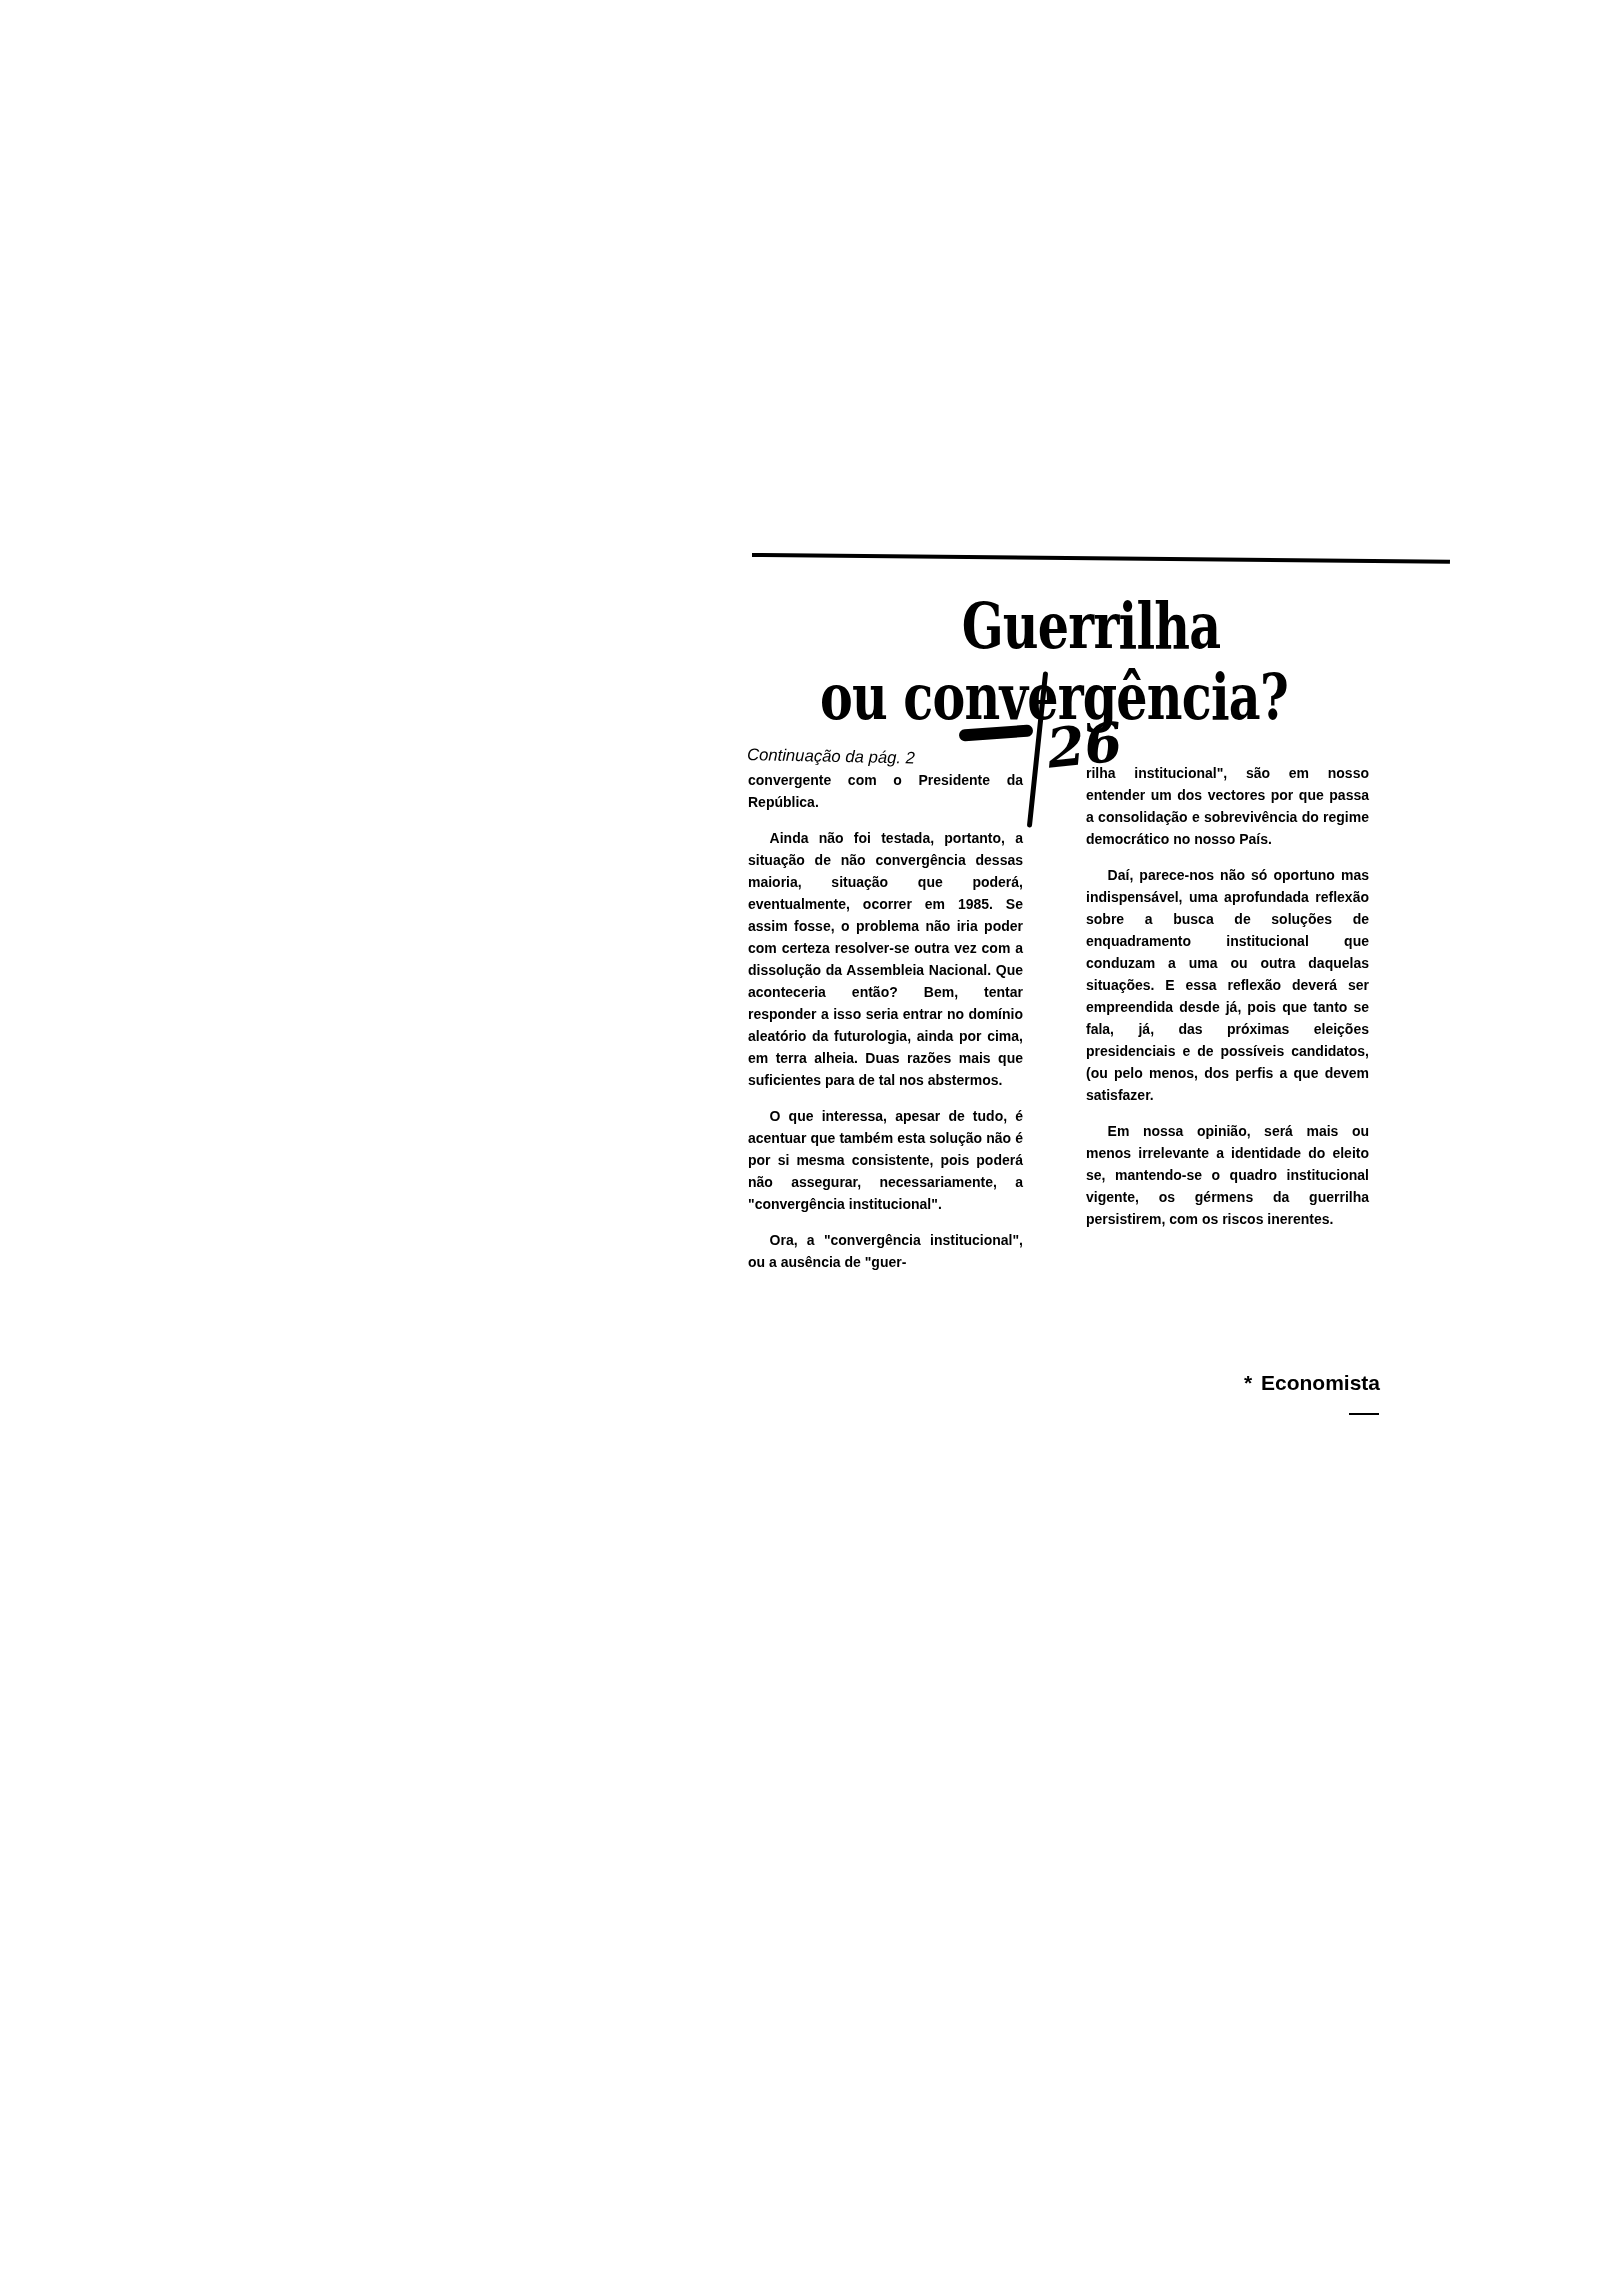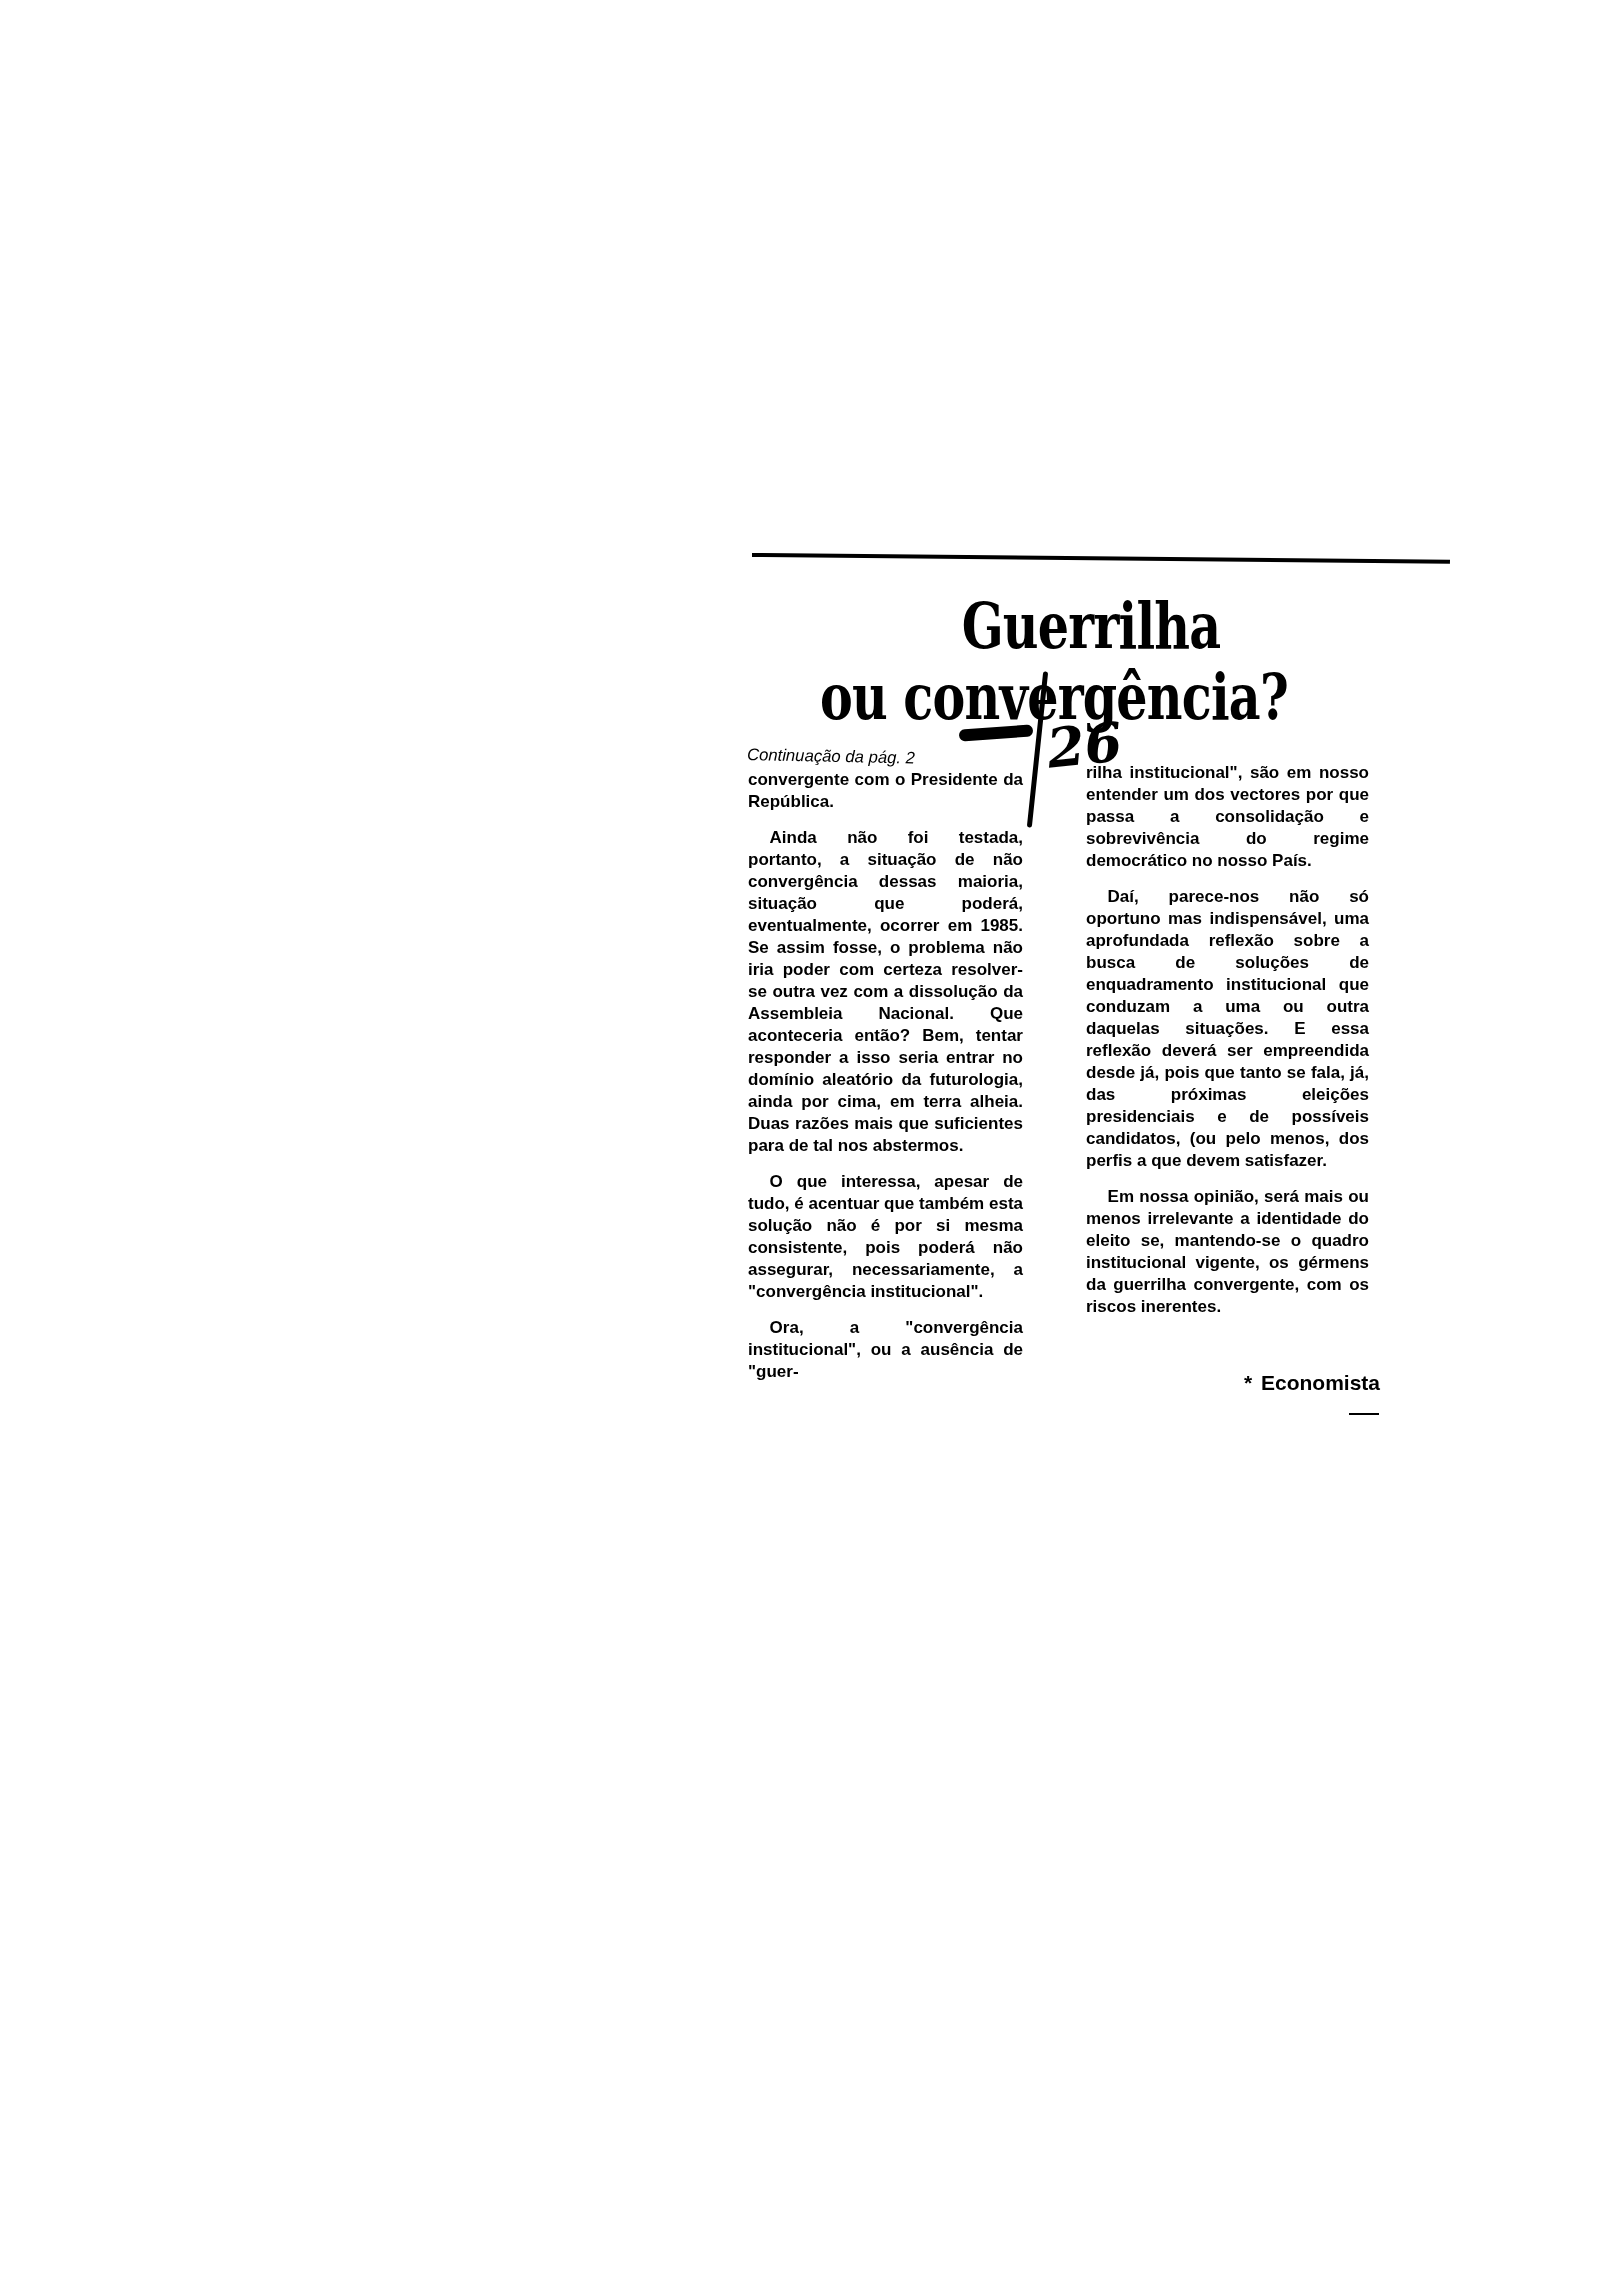--- a/index.html
+++ b/index.html
@@ -10,7 +10,7 @@
   .headline.l1 { top: 47px; left: 27px; }
   .headline.l2 { top: 118px; left: -9.8px; }
   .cont { position: absolute; left: 39px; top: 197px; font-family: "Liberation Sans", sans-serif; font-style: italic; font-size: 16.7px; transform: rotate(1.2deg); transform-origin: left; }
-  .col { position: absolute; font-family: "Liberation Sans", sans-serif; font-weight: bold; font-size: 17px; line-height: 22px; text-align: justify; }
+  .col { position: absolute; font-family: "Liberation Sans", sans-serif; font-weight: bold; font-size: 14px; line-height: 22px; text-align: justify; }
   .col.left { left: 40px; top: 221px; width: 275px; }
   .col.right { left: 378px; top: 214px; width: 283px; }
   .col p { margin: 0; }

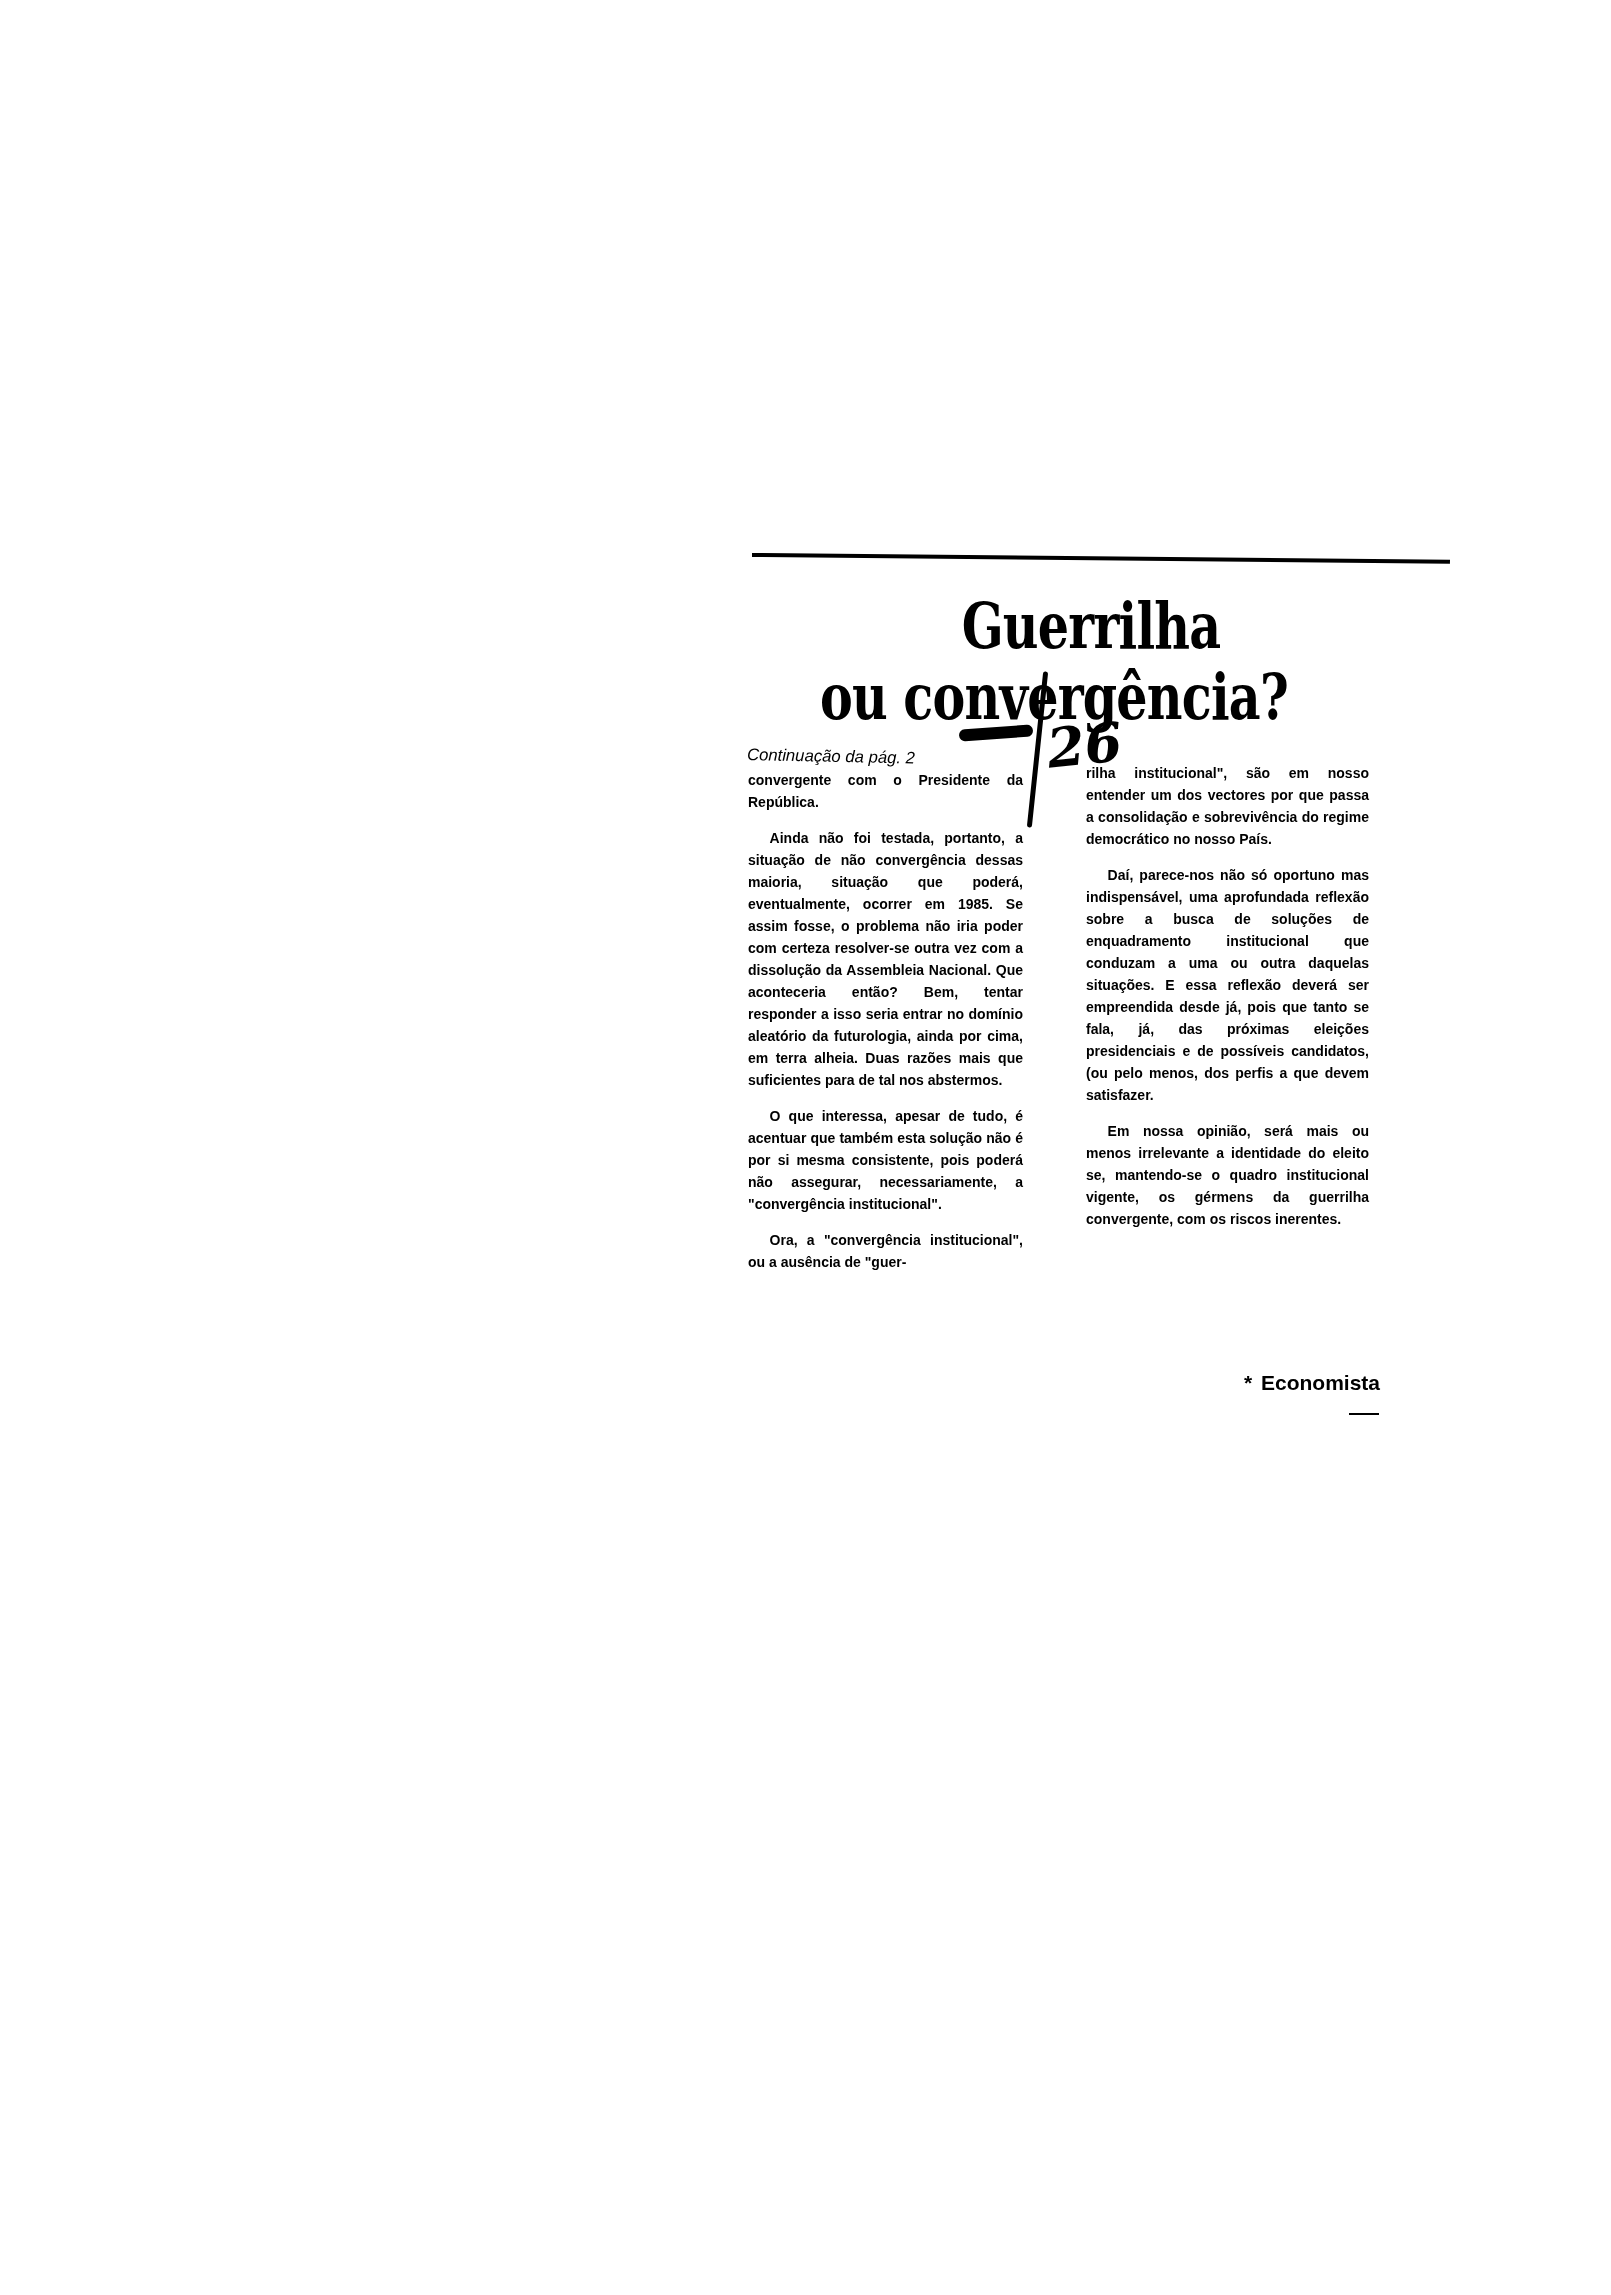--- a/index.html
+++ b/index.html
@@ -48,7 +48,7 @@
   <div class="col right">
     <p>rilha institucional", são em nosso entender um dos vectores por que passa a consolidação e sobrevivência do regime democrático no nosso País.</p>
     <p class="indent">Daí, parece-nos não só oportuno mas indispensável, uma aprofundada reflexão sobre a busca de soluções de enquadramento institucional que conduzam a uma ou outra daquelas situações. E essa reflexão deverá ser empreendida desde já, pois que tanto se fala, já, das próximas eleições presidenciais e de possíveis candidatos, (ou pelo menos, dos perfis a que devem satisfazer.</p>
-    <p class="indent">Em nossa opinião, será mais ou menos irrelevante a identidade do eleito se, mantendo-se o quadro institucional vigente, os gérmens da guerrilha convergente, com os riscos inerentes.</p>
+    <p class="indent">Em nossa opinião, será mais ou menos irrelevante a identidade do eleito se, mantendo-se o quadro institucional vigente, os gérmens da guerrilha persistirem, com os riscos inerentes.</p>
   </div>
 
   <div class="byline">

